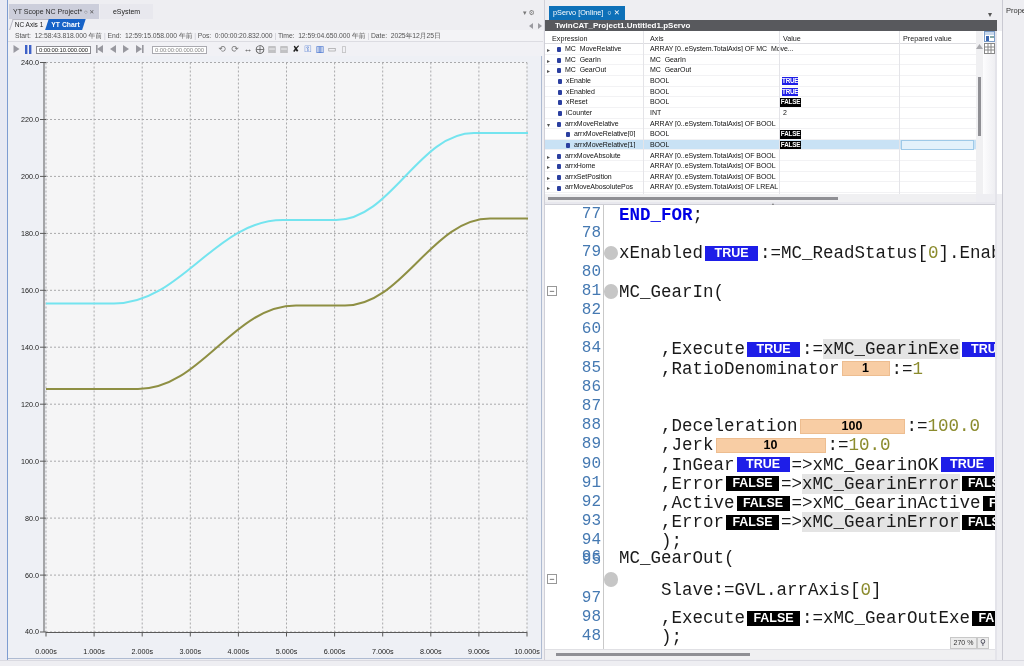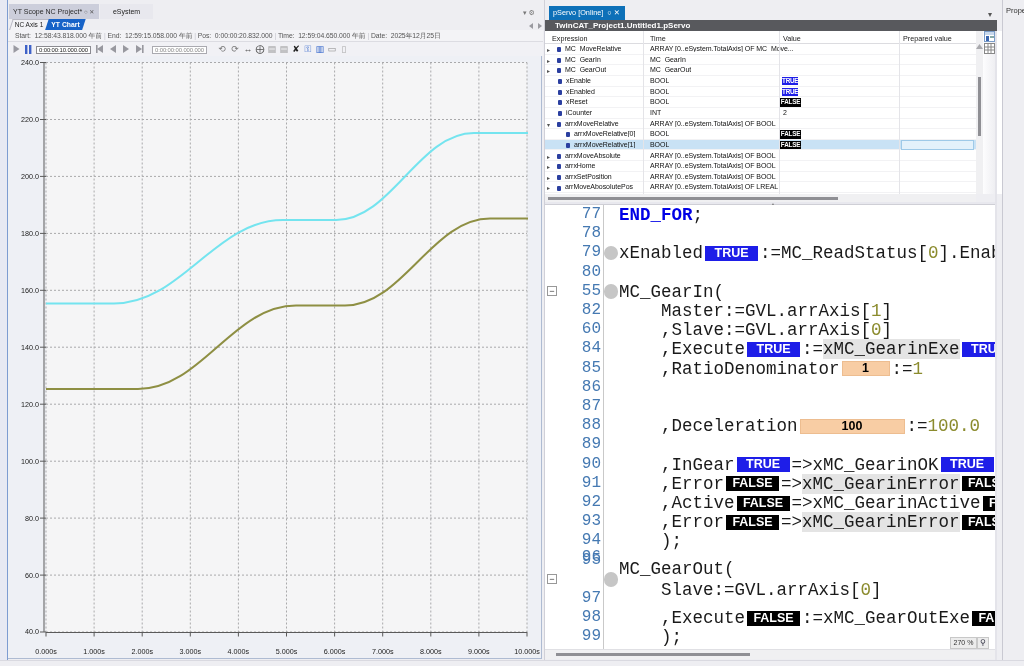--- a/index.html
+++ b/index.html
@@ -164,7 +164,7 @@
 <div class="abs" style="left:545px;top:30.5px;width:464px;height:163px;background:#fff;overflow:hidden">
 <div class="abs" style="left:0;top:0;width:431px;height:13px;border-bottom:1px solid #dcdce0;font-size:7.2px;color:#222">
       <span class="abs" style="left:7px;top:3px">Expression</span>
-      <span class="abs" style="left:105px;top:3px">Time</span>
+      <span class="abs" style="left:105px;top:3px">Axis</span>
       <span class="abs" style="left:238px;top:3px">Value</span>
       <span class="abs" style="left:358px;top:3px">Prepared value</span>
     </div>

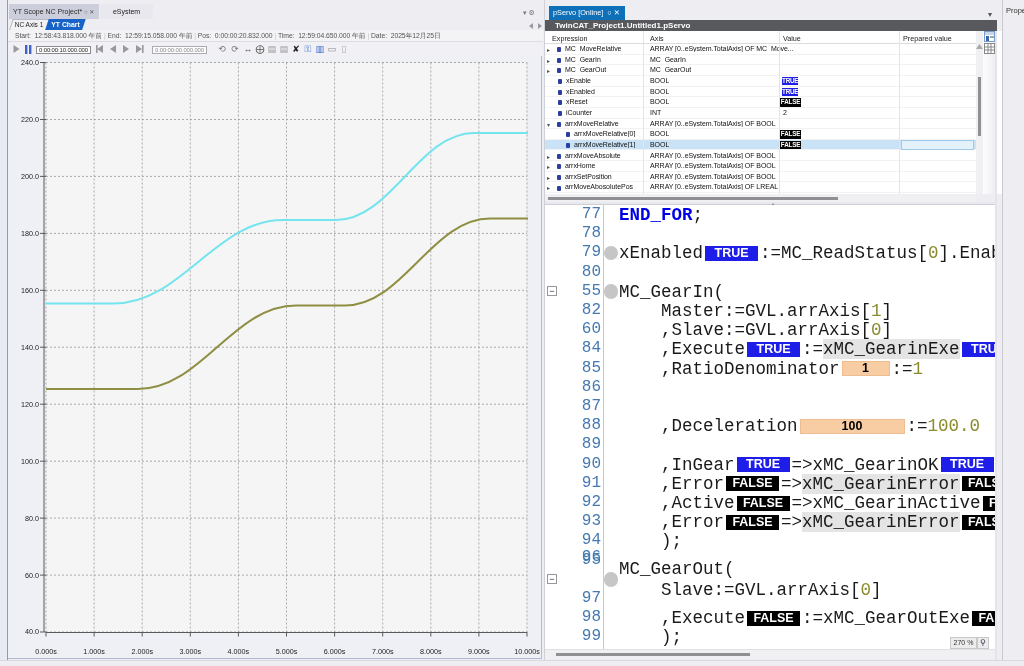--- a/index.html
+++ b/index.html
@@ -288,7 +288,7 @@
 <div class="ln" style="top:38.4px">79</div>
 <div class="cl" style="top:38.4px">xEnabled<span class="vbox bt">TRUE</span>:=MC_ReadStatus[<span class="num">0</span>].Enab</div>
 <div class="ln" style="top:57.6px">80</div>
-<div class="ln" style="top:76.8px">55</div>
+<div class="ln" style="top:76.8px">81</div>
 <div class="cl" style="top:76.8px">MC_GearIn(</div>
 <div class="ln" style="top:96.0px">82</div>
 <div class="cl" style="top:96.0px">    Master:=GVL.arrAxis[<span class="num">1</span>]</div>

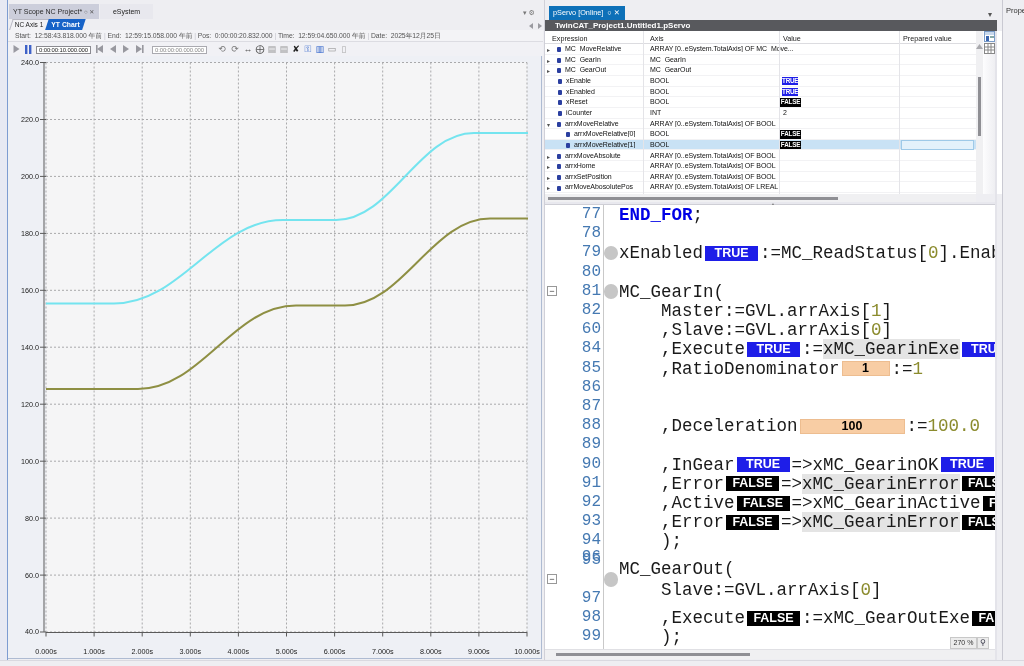--- a/index.html
+++ b/index.html
@@ -291,7 +291,6 @@
 <div class="ln" style="top:76.8px">81</div>
 <div class="cl" style="top:76.8px">MC_GearIn(</div>
 <div class="ln" style="top:96.0px">82</div>
-<div class="cl" style="top:96.0px">    Master:=GVL.arrAxis[<span class="num">1</span>]</div>
 <div class="ln" style="top:115.2px">60</div>
 <div class="cl" style="top:115.2px">    ,Slave:=GVL.arrAxis[<span class="num">0</span>]</div>
 <div class="ln" style="top:134.4px">84</div>

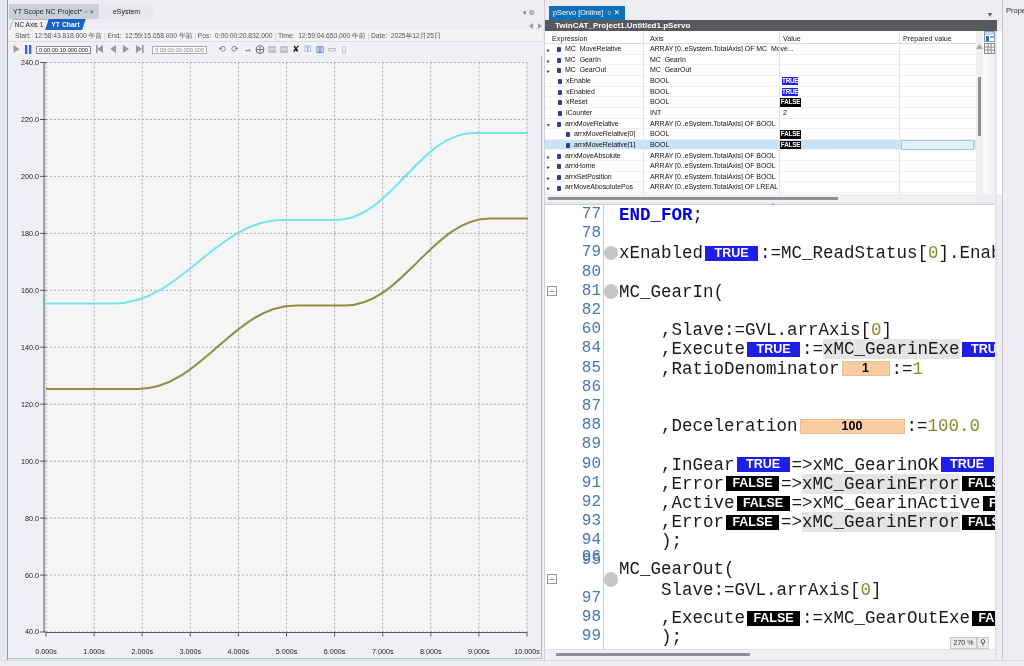--- a/index.html
+++ b/index.html
@@ -292,7 +292,6 @@
 <div class="cl" style="top:76.8px">MC_GearIn(</div>
 <div class="ln" style="top:96.0px">82</div>
 <div class="ln" style="top:115.2px">60</div>
-<div class="cl" style="top:115.2px">    ,Slave:=GVL.arrAxis[<span class="num">0</span>]</div>
 <div class="ln" style="top:134.4px">84</div>
 <div class="cl" style="top:134.4px">    ,Execute<span class="vbox bt">TRUE</span>:=<span class="ghl">xMC_GearinExe</span><span class="vbox bt">TRUE</span></div>
 <div class="ln" style="top:153.6px">85</div>

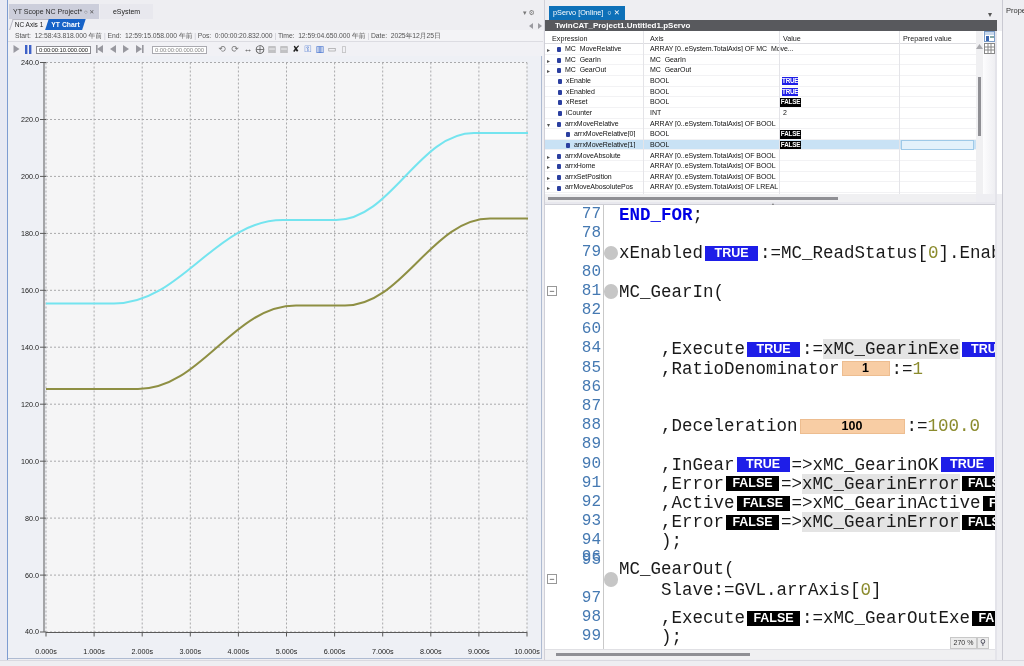--- a/index.html
+++ b/index.html
@@ -301,6 +301,7 @@
 <div class="ln" style="top:211.2px">88</div>
 <div class="cl" style="top:211.2px">    ,Deceleration<span class="vbox bo" style="width:105px">100</span>:=<span class="num">100.0</span></div>
 <div class="ln" style="top:230.4px">89</div>
+<div class="cl" style="top:230.4px">    ,Jerk<span class="vbox bo" style="width:110px">10</span>:=<span class="num">10.0</span></div>
 <div class="ln" style="top:249.6px">90</div>
 <div class="cl" style="top:249.6px">    ,InGear<span class="vbox bt">TRUE</span>=&gt;xMC_GearinOK<span class="vbox bt">TRUE</span></div>
 <div class="ln" style="top:268.8px">91</div>

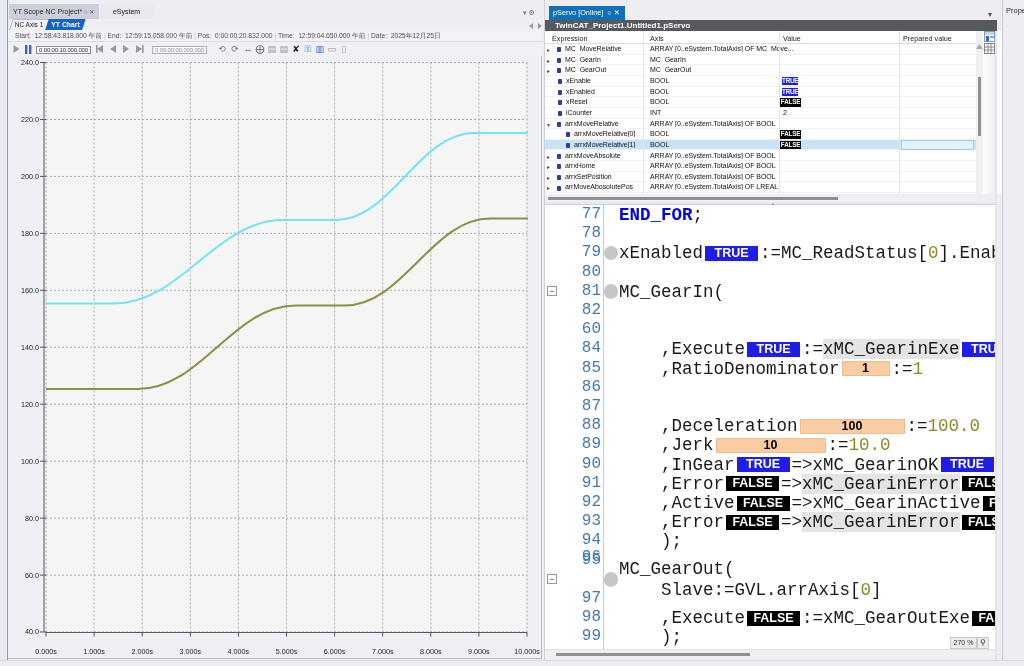--- a/index.html
+++ b/index.html
@@ -314,7 +314,7 @@
 <div class="cl" style="top:326.4px">    );</div>
 <div class="ln" style="top:345.6px">95</div>
 <div class="ln" style="top:343px">96</div>
-<div class="cl" style="top:354px">MC_GearOut(</div>
+<div class="cl" style="top:343px">MC_GearOut(</div>
 <div class="ln" style="top:384.0px">97</div>
 <div class="cl" style="top:375px">    Slave:=GVL.arrAxis[<span class="num">0</span>]</div>
 <div class="ln" style="top:403.2px">98</div>

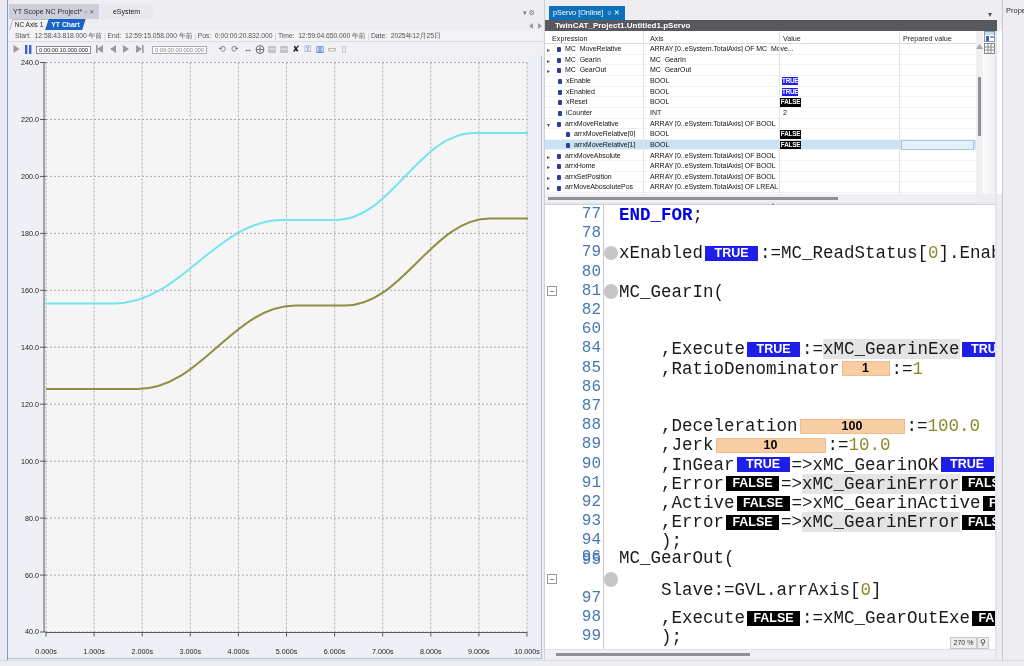--- a/index.html
+++ b/index.html
@@ -319,7 +319,7 @@
 <div class="cl" style="top:375px">    Slave:=GVL.arrAxis[<span class="num">0</span>]</div>
 <div class="ln" style="top:403.2px">98</div>
 <div class="cl" style="top:403.2px">    ,Execute<span class="vbox bf">FALSE</span>:=xMC_GearOutExe<span class="vbox bf">FALSE</span></div>
-<div class="ln" style="top:422.4px">99</div>
+<div class="ln" style="top:422.4px">48</div>
 <div class="cl" style="top:422.4px">    );</div>
 <div class="bp" style="left:58.5px;top:40.6px"></div>
 <div class="bp" style="left:58.5px;top:79.0px"></div>

